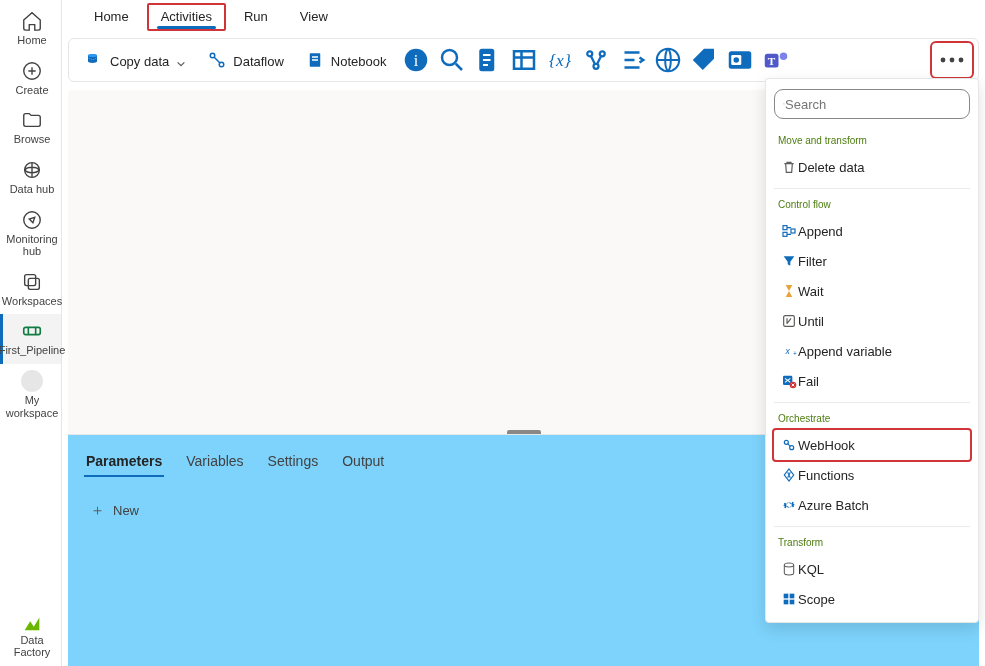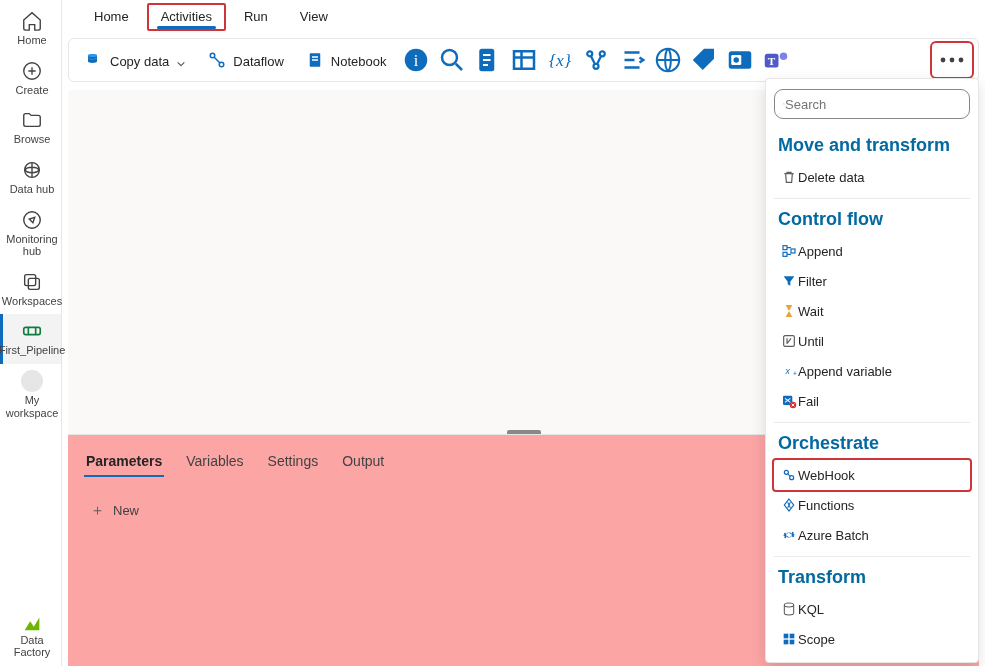--- a/index.html
+++ b/index.html
@@ -215,10 +215,10 @@
     background: transparent;
   }
   .dd-section-title {
-    font-weight: 700;
-    font-size: 18px;
+    font-weight: 400;
+    font-size: 10px;
     padding: 4px 4px 6px 4px;
-    color: #0369a1;
+    color: #4d7c0f;
   }
   .dd-item {
     display: flex; align-items: center; 

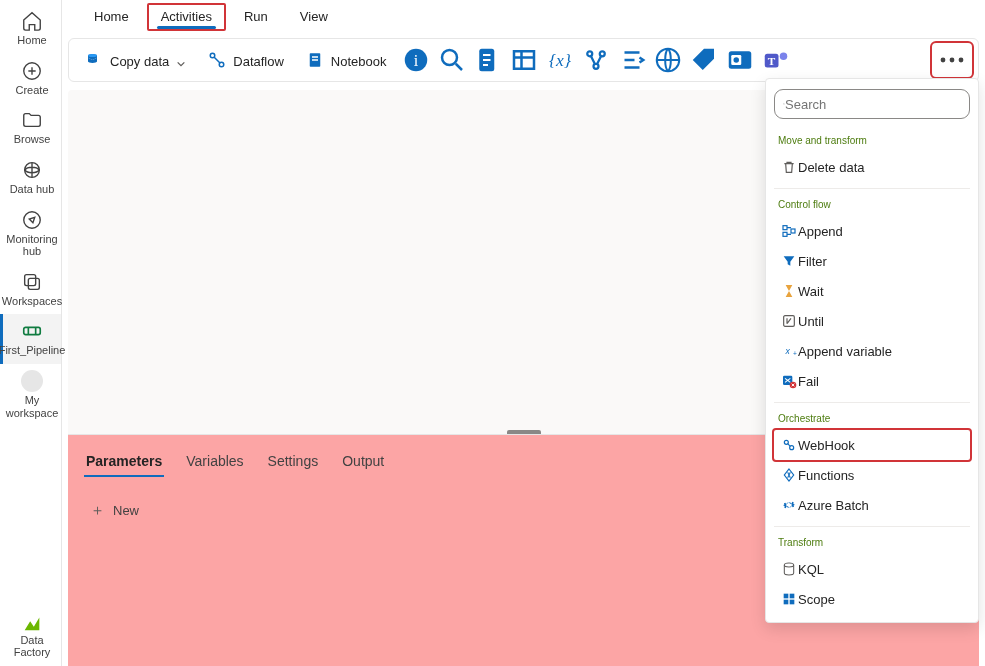--- a/index.html
+++ b/index.html
@@ -155,7 +155,7 @@
 
   .bottom-panel {
     height: 232px;
-    background: #fca5a5;
+    background: #7dd3fc;
     border-top: 1px solid #e6e6e6;
     padding: 14px 16px;
   }

